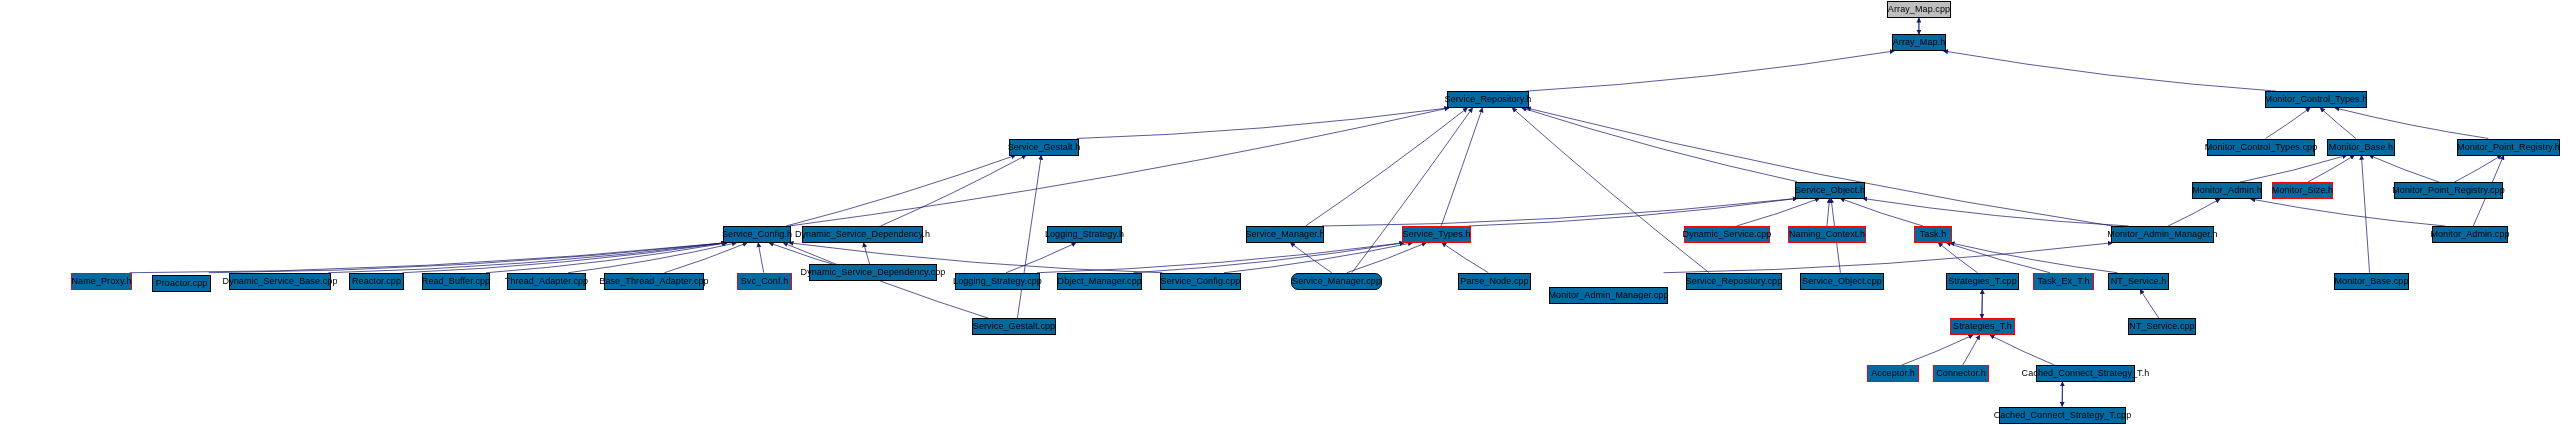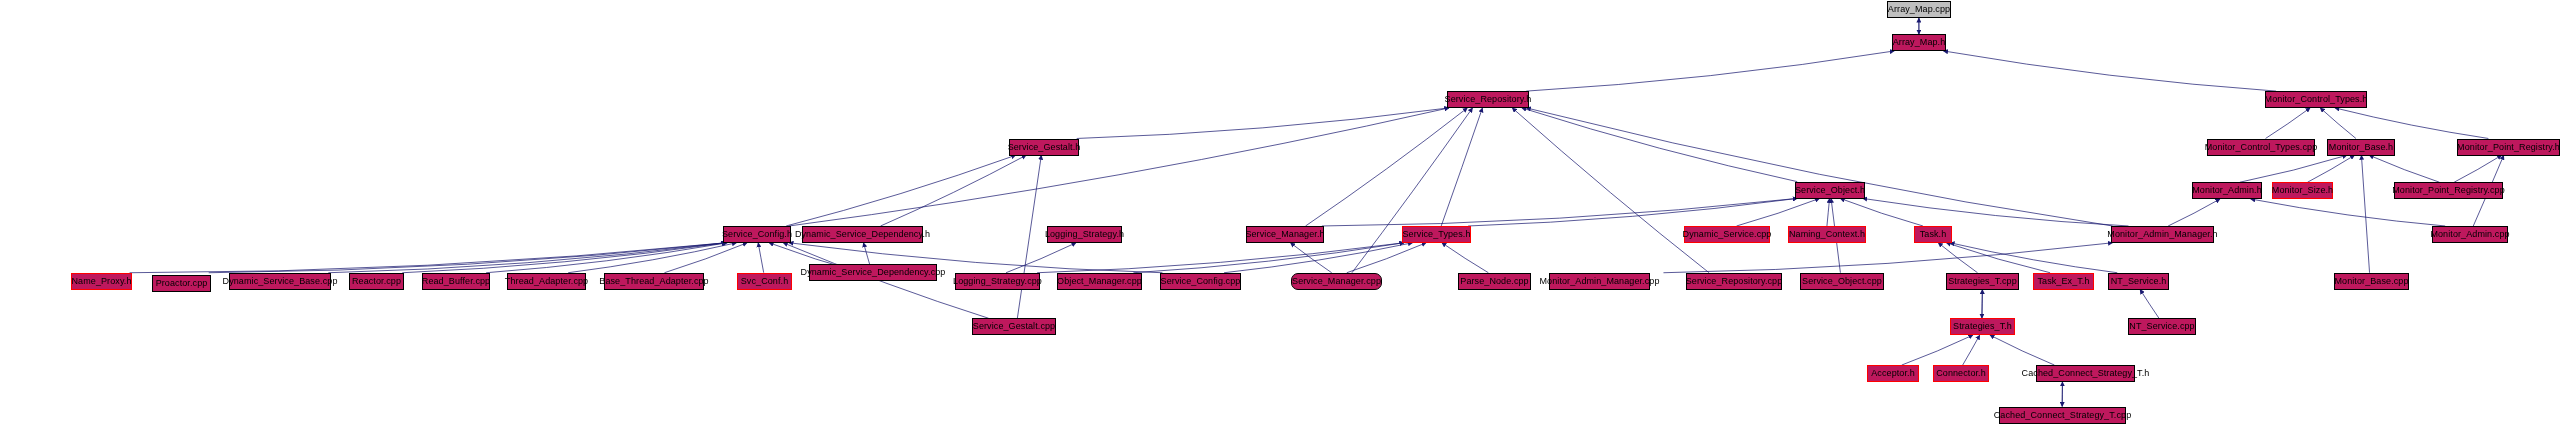--- a/index.html
+++ b/index.html
@@ -39,7 +39,7 @@
     justify-content: center;
     height: 17px;
     border: 0.6px solid #000000;
-    background: #be185d;
+    background: #0369a1;
     color: #000000;
     font-size: 9px;
     line-height: 1;

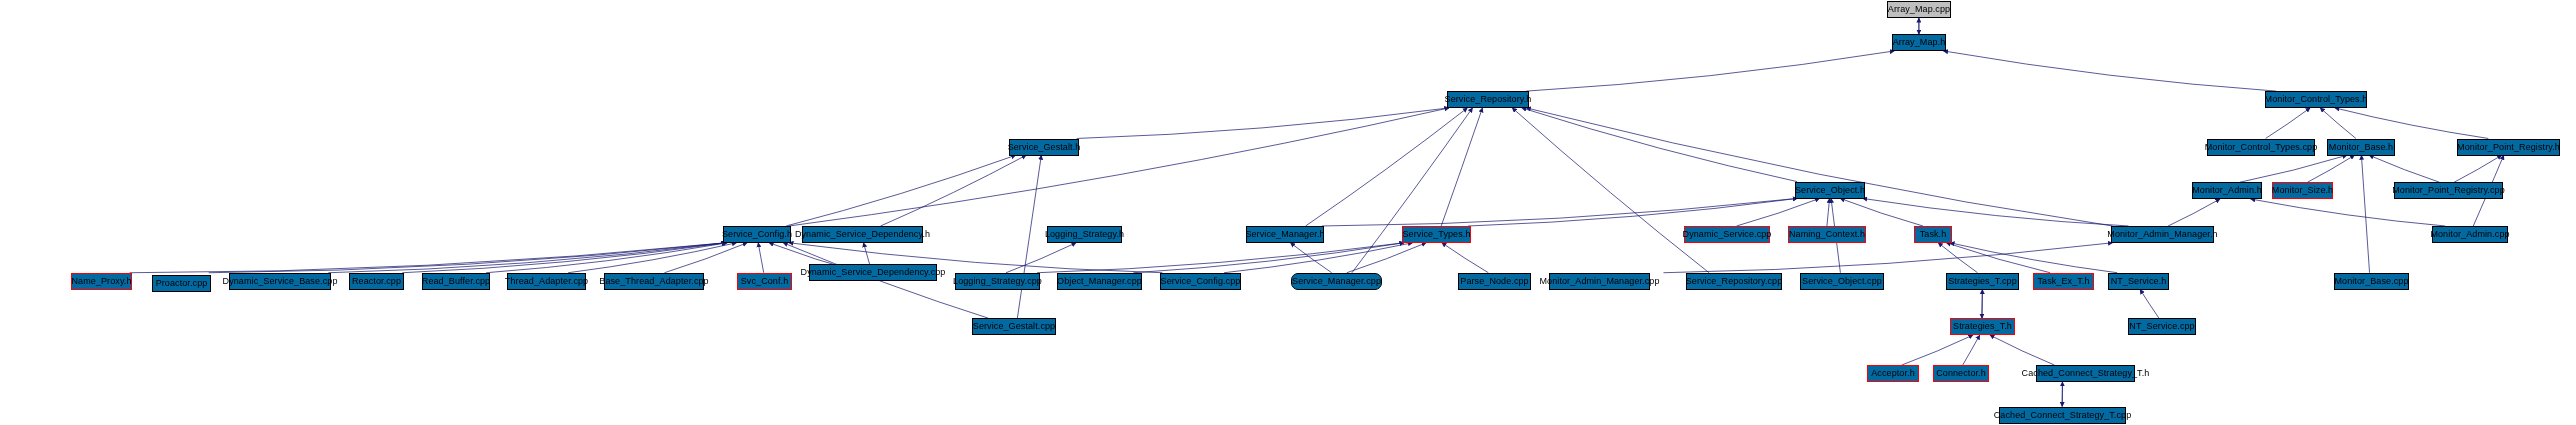--- a/index.html
+++ b/index.html
@@ -246,7 +246,7 @@
       <div class="graph-node" style="left: 1458px; top: 273px; width: 73px;">
         <span class="node-label">Parse_Node.cpp</span>
       </div>
-      <div class="graph-node" style="left: 1549px; top: 273px; width: 101px;">
+      <div class="graph-node" style="left: 1549px; top: 287px; width: 119px;">
         <span class="node-label">Monitor_Admin_Manager.cpp</span>
       </div>
       <div class="graph-node" style="left: 1686px; top: 273px; width: 96px;">

